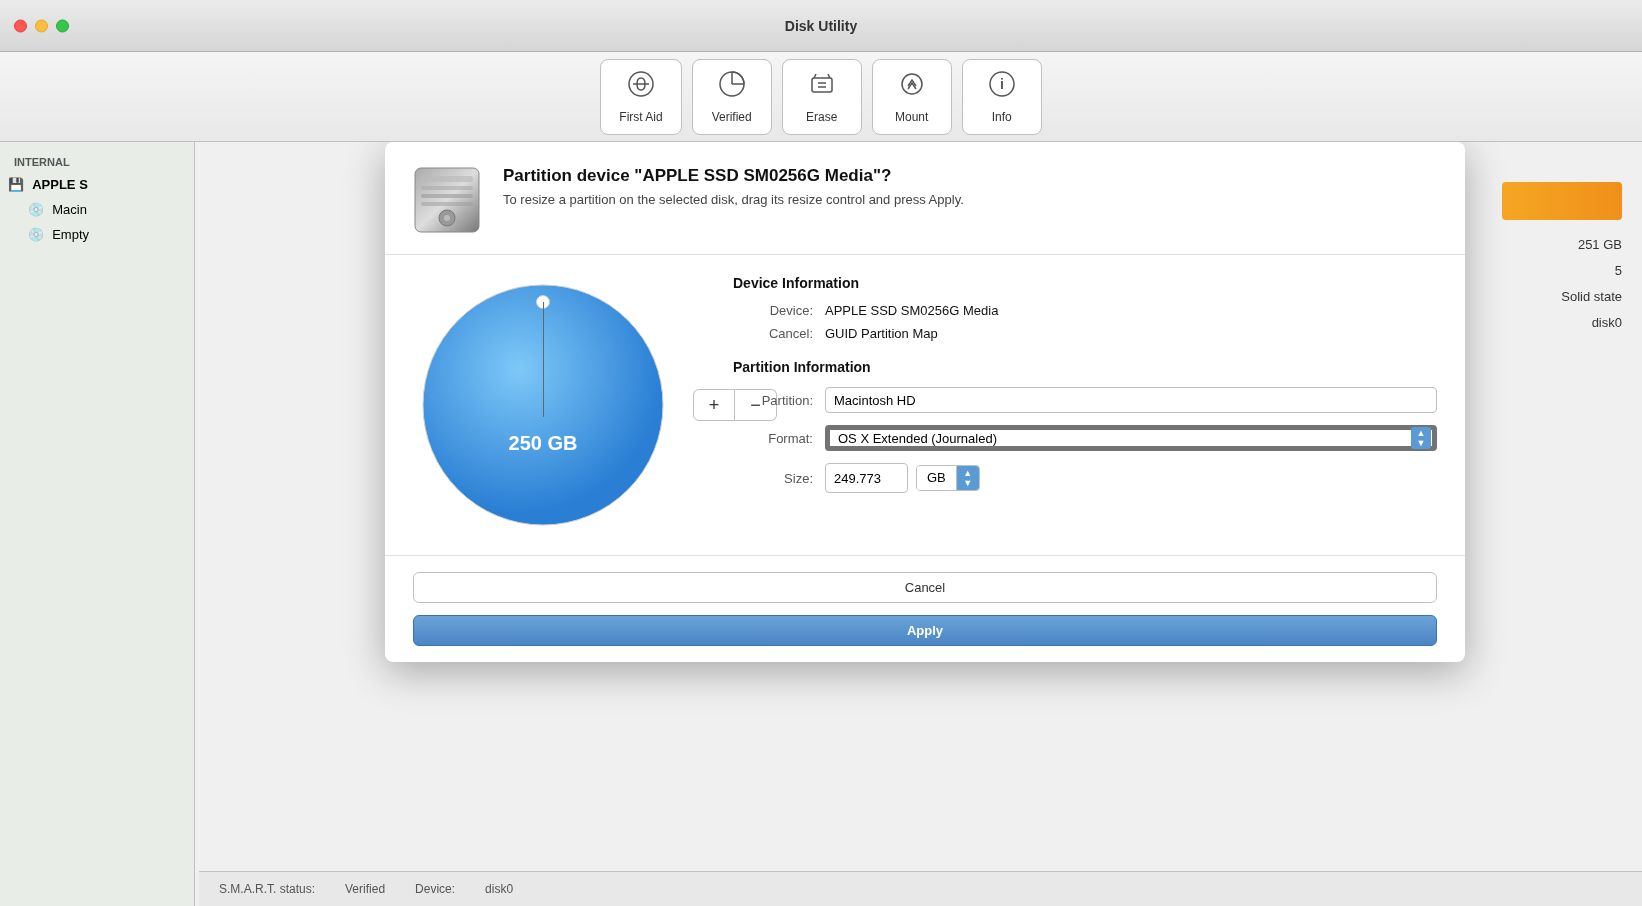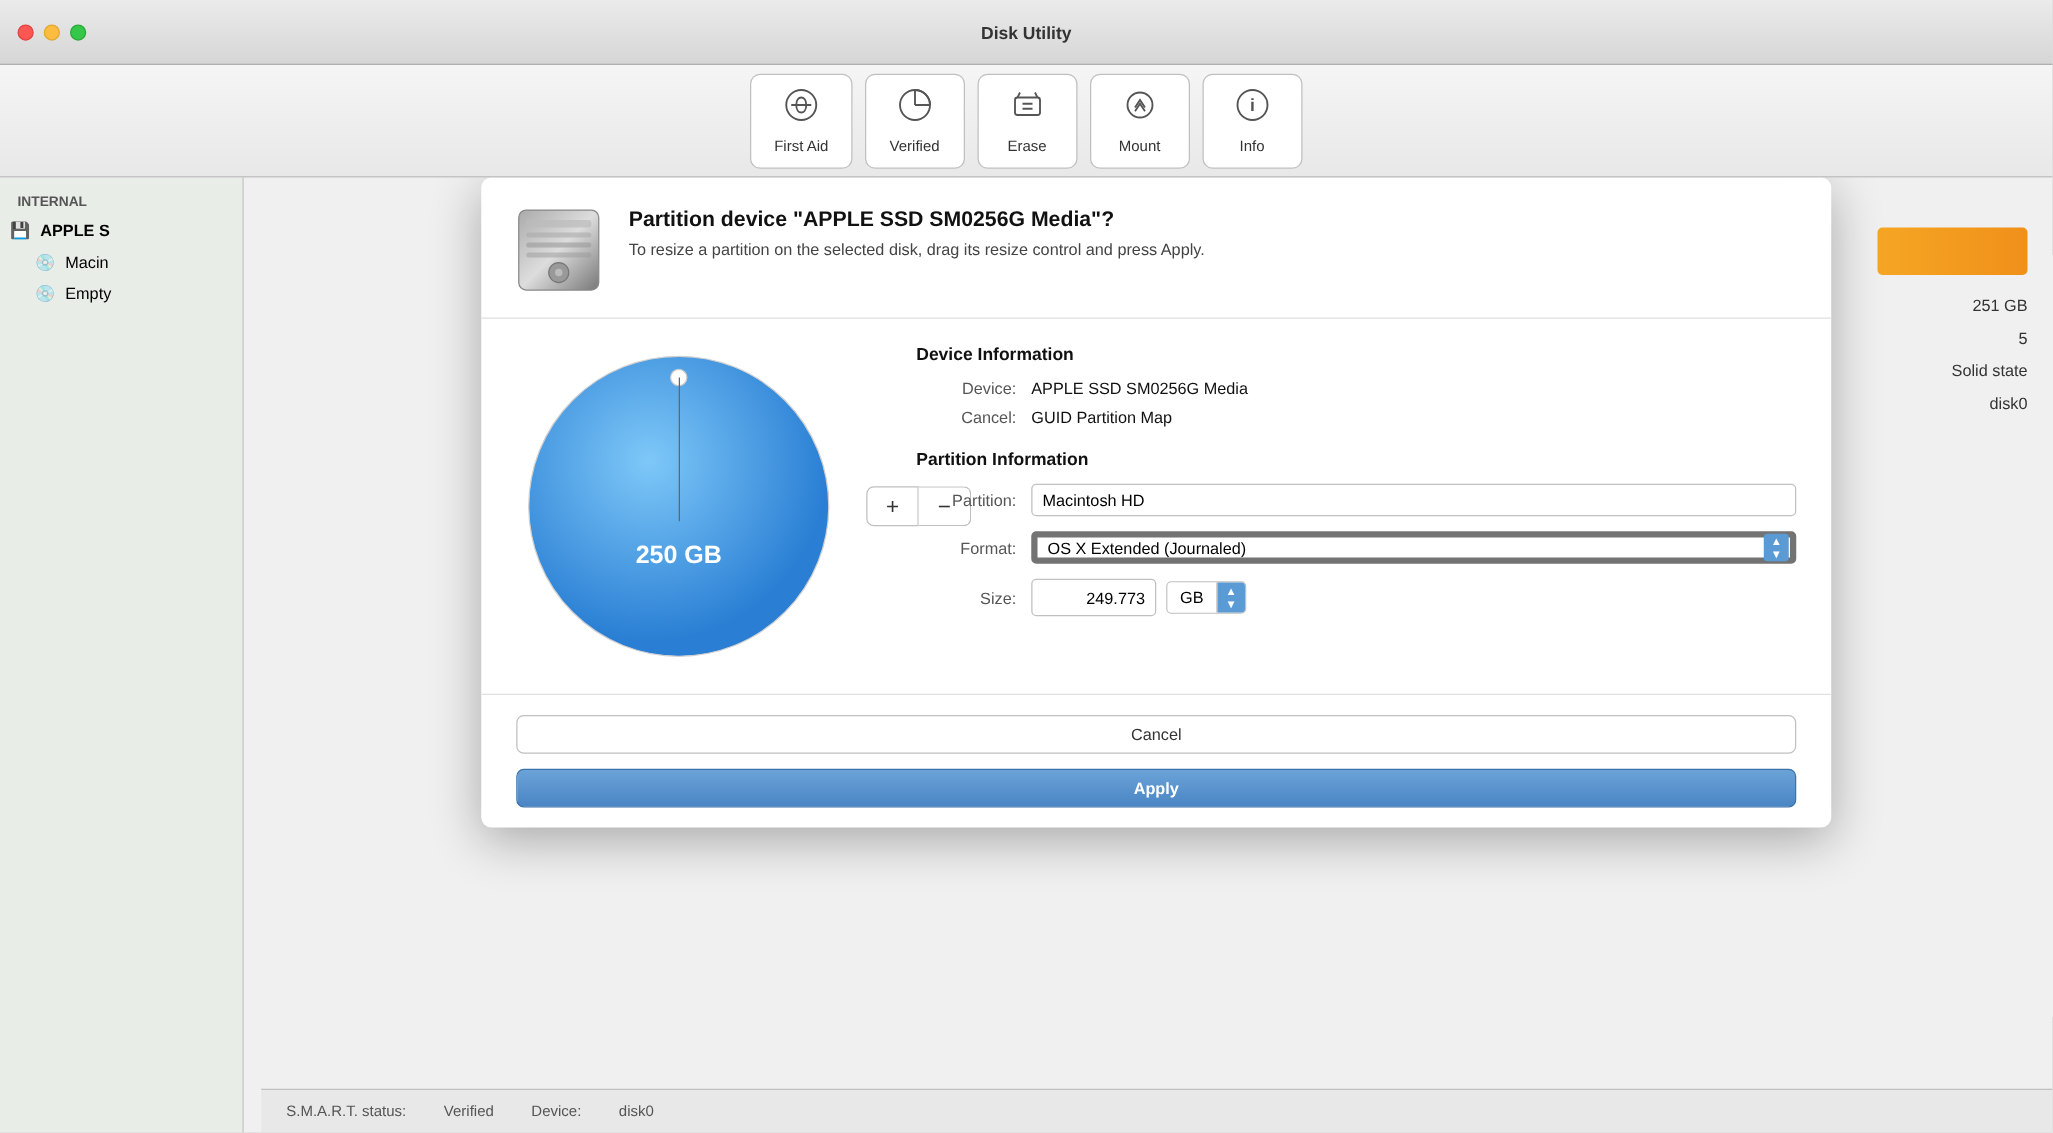--- a/index.html
+++ b/index.html
@@ -332,14 +332,14 @@
       gap: 8px;
     }
     .size-input {
-      width: 100px;
+      width: 83px;
       height: 26px;
       border: 1px solid #c0c0c0;
       border-radius: 4px;
       padding: 14px 8px;
       font-size: 13px;
       background: white;
-      text-align: right;
+      text-align: left;
     }
     .unit-selector {
       display: flex;

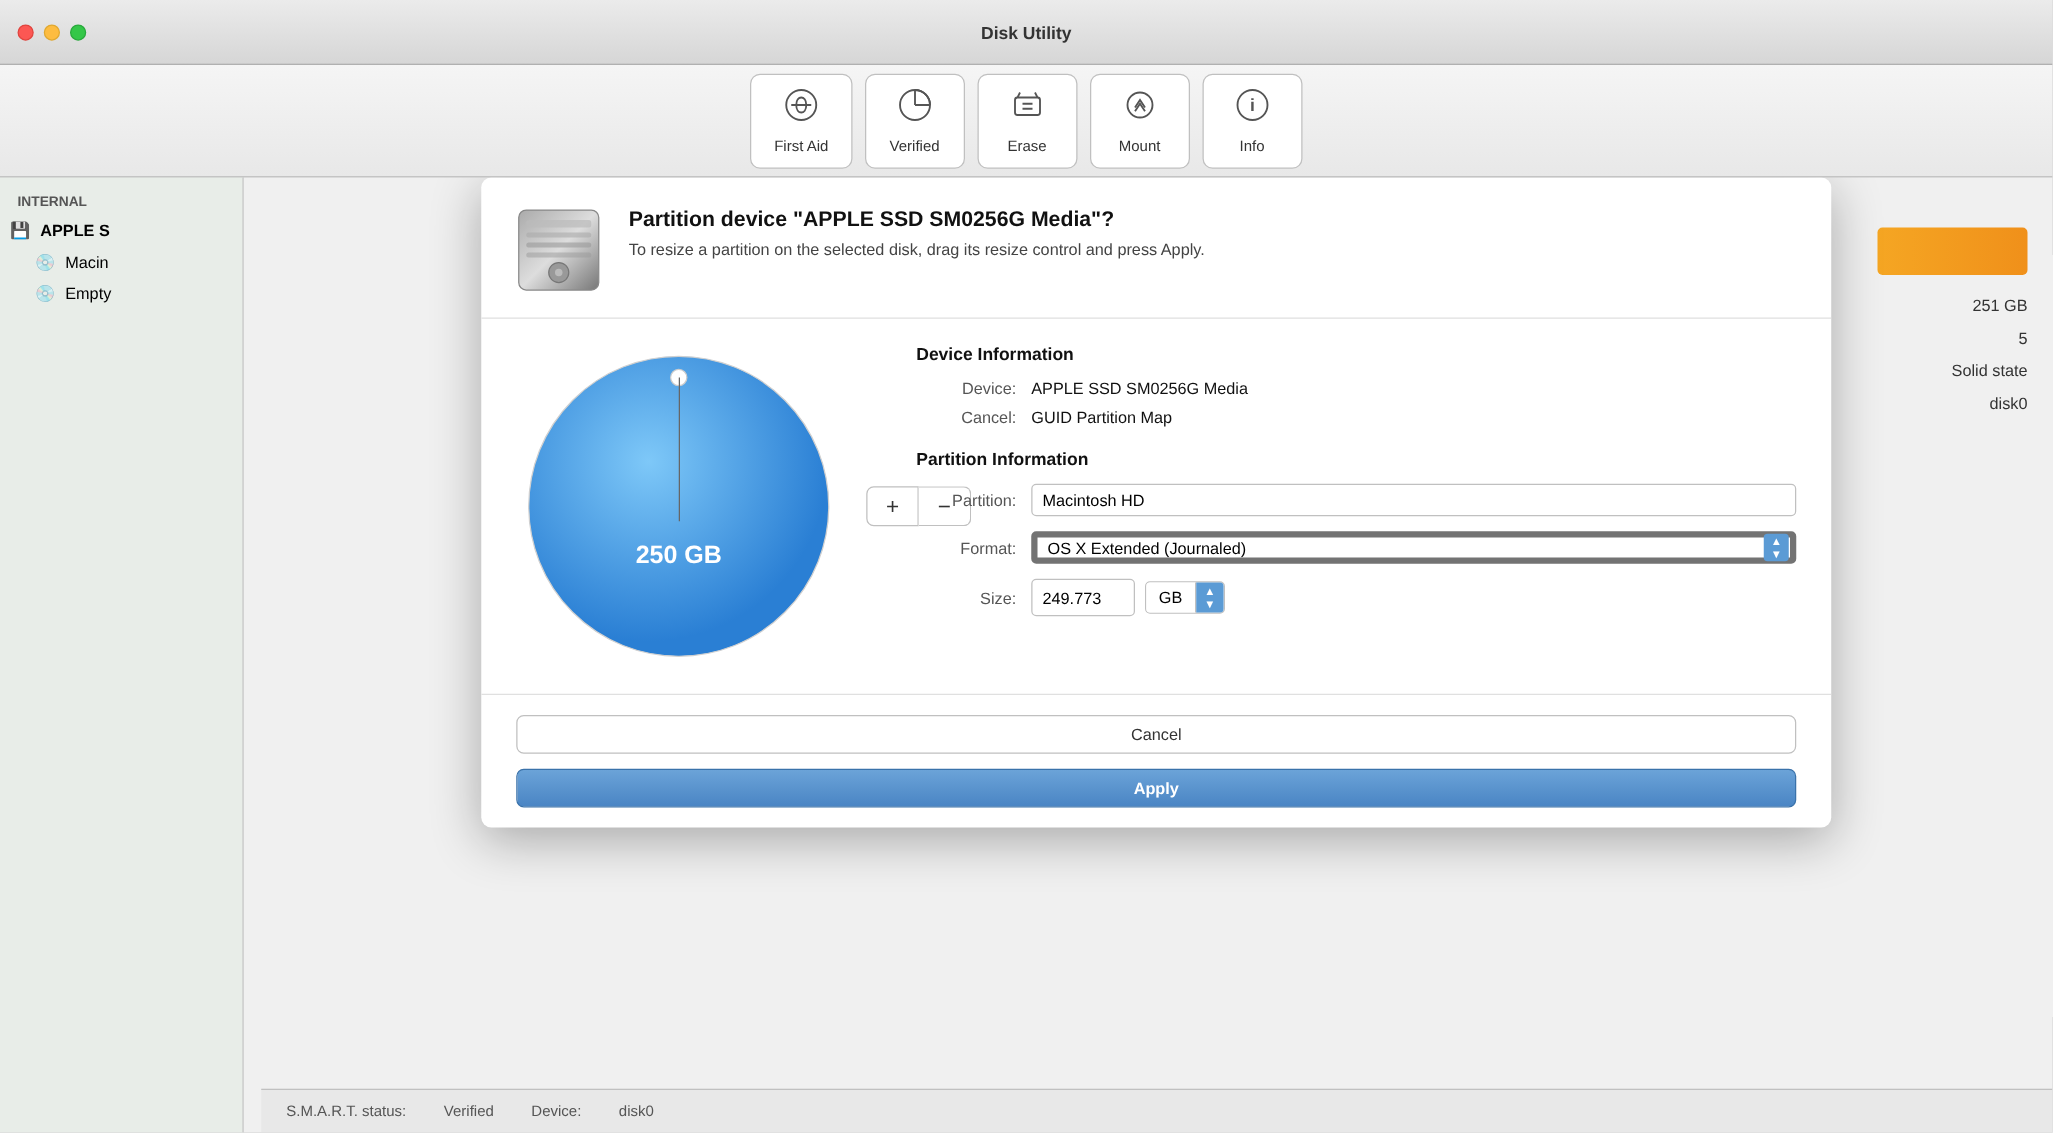--- a/index.html
+++ b/index.html
@@ -405,7 +405,7 @@
     .smart-bar {
       position: absolute;
       bottom: 0;
-      left: 14px;
+      left: 4px;
       right: 0;
       height: 35px;
       background: #e8e8e8;

